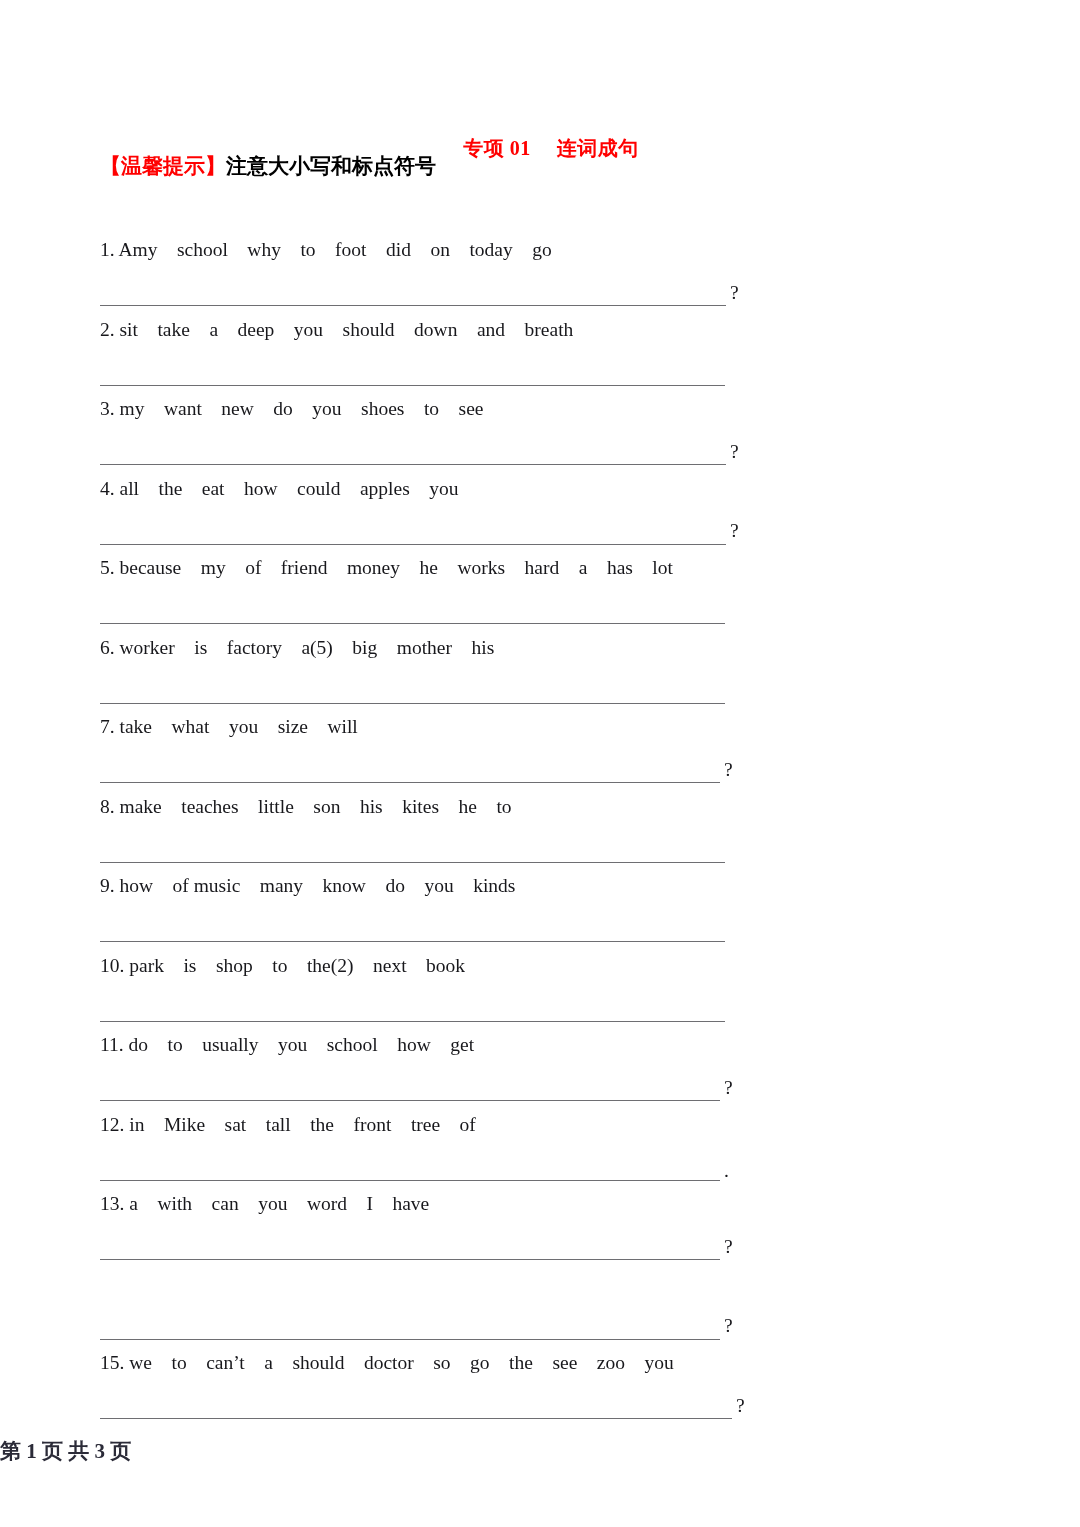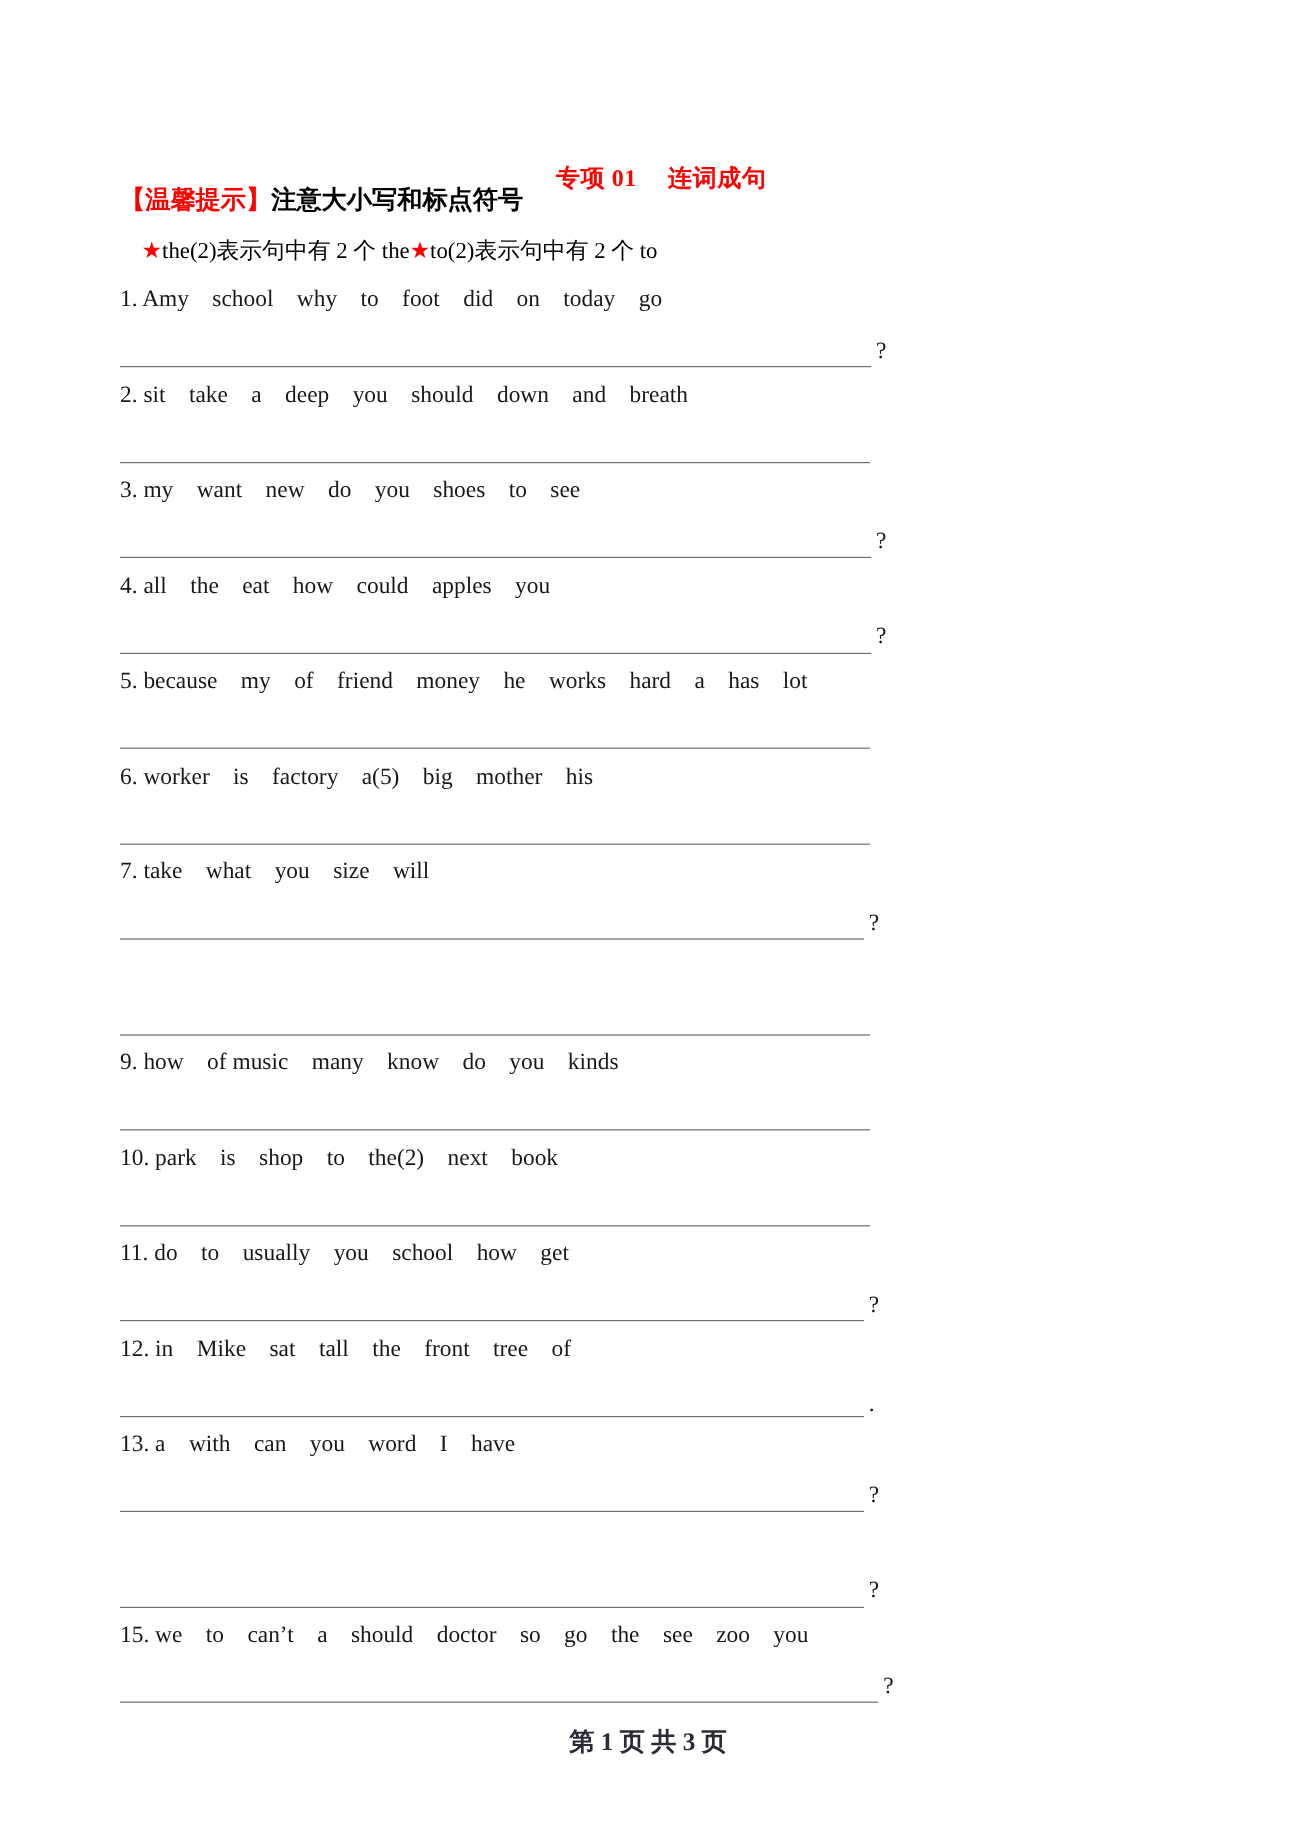--- a/index.html
+++ b/index.html
@@ -139,9 +139,6 @@
     <span class="tip-red">【温馨提示】</span><span class="tip-black">注意大小写和标点符号</span>
   </div>
 
-  <div class="star-line">
-    <span class="star">★</span><span>the(2)表示句中有 2 个 the</span><span class="star">★</span><span>to(2)表示句中有 2 个 to</span>
-  </div>
 
   <div class="q-list" id="q-list">
       <div class="q-item">

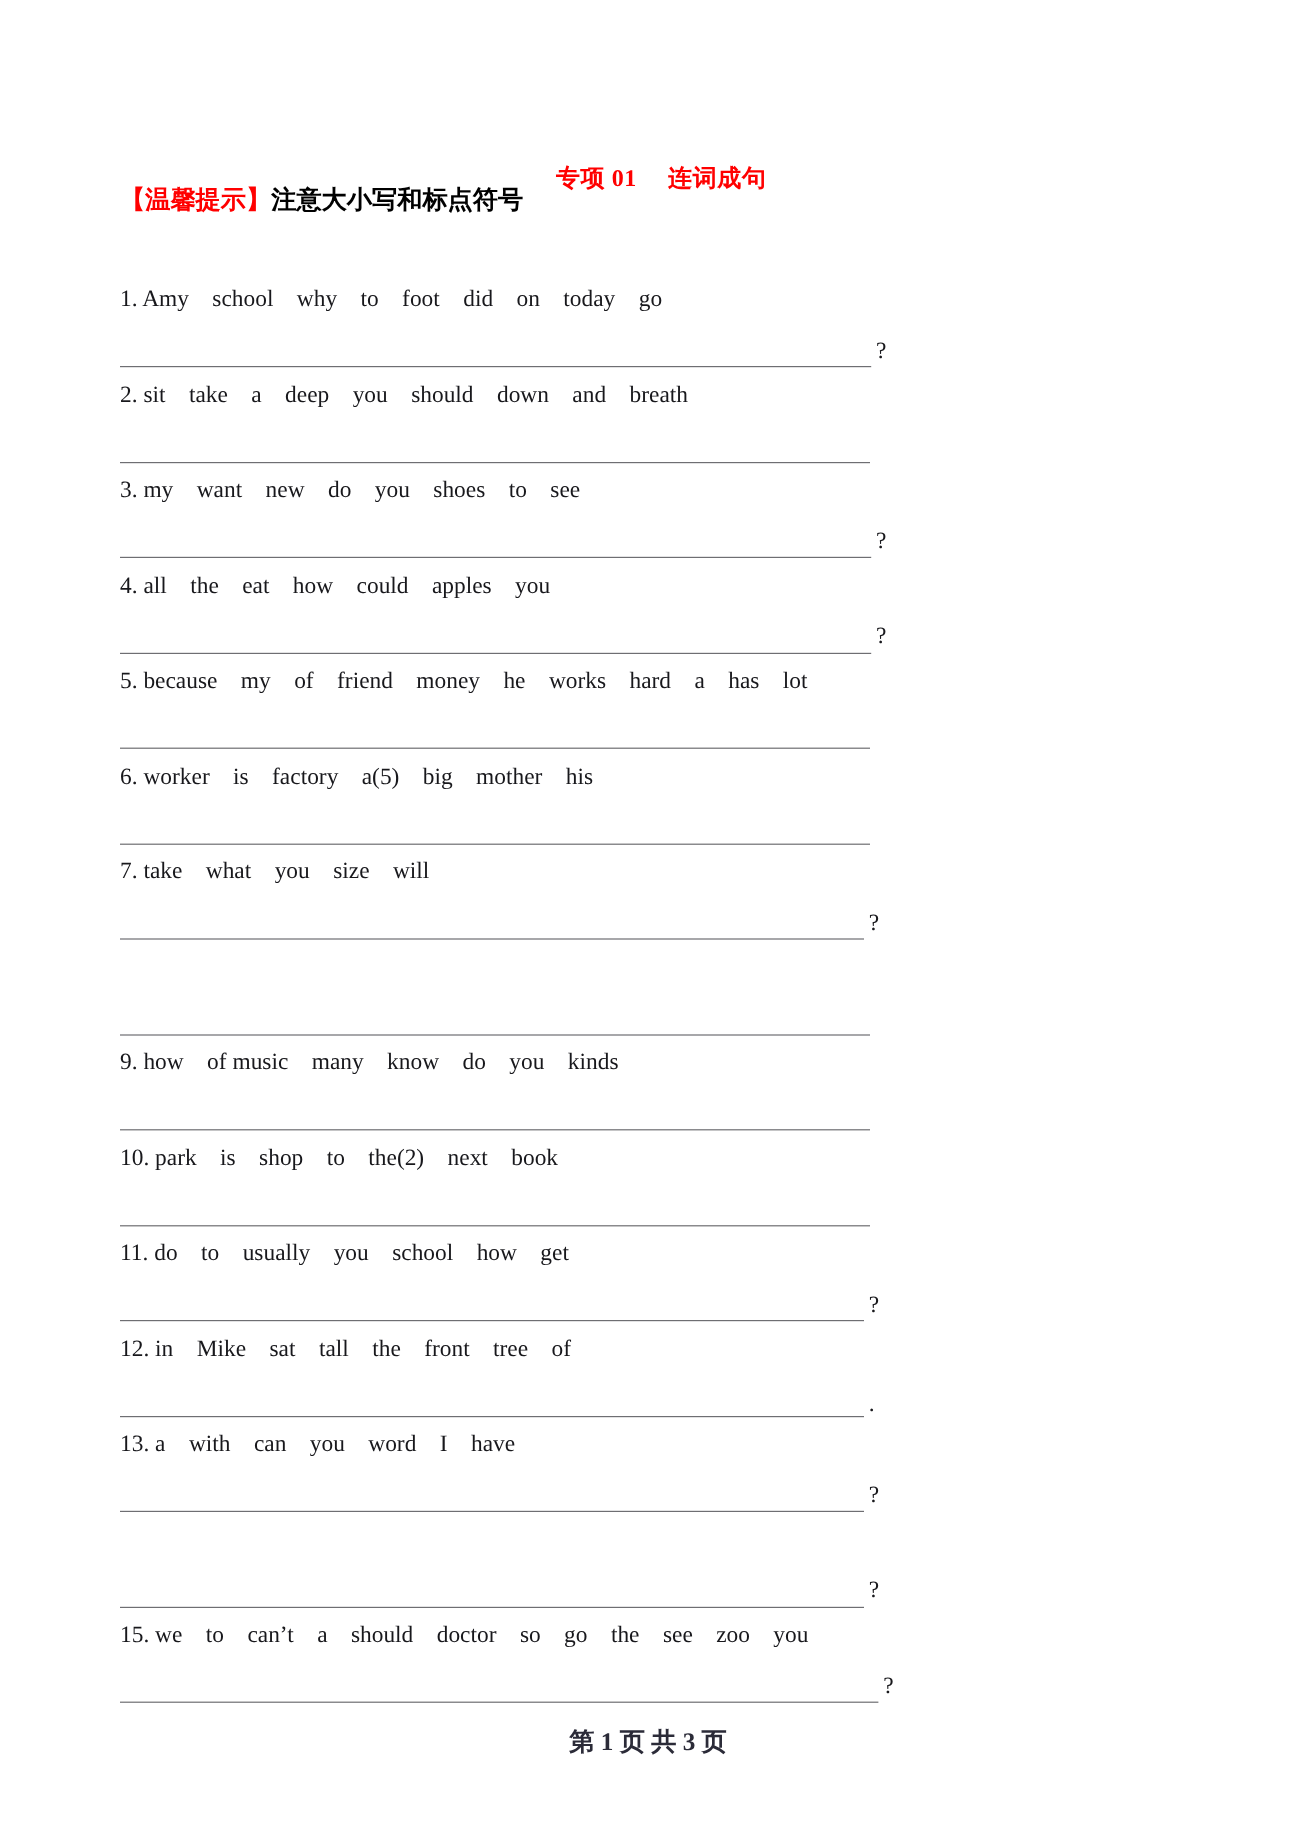--- a/index.html
+++ b/index.html
@@ -188,6 +188,7 @@
         </div>
       </div>
       <div class="q-item">
+        <div class="q-words"><span>8.</span> <span>make    teaches    little    son    his    kites    he    to</span></div>
         <div class="q-answer" style="left: 100px; width: 647px;">
           <div class="q-rule" style="width: 625px;"></div>
         </div>

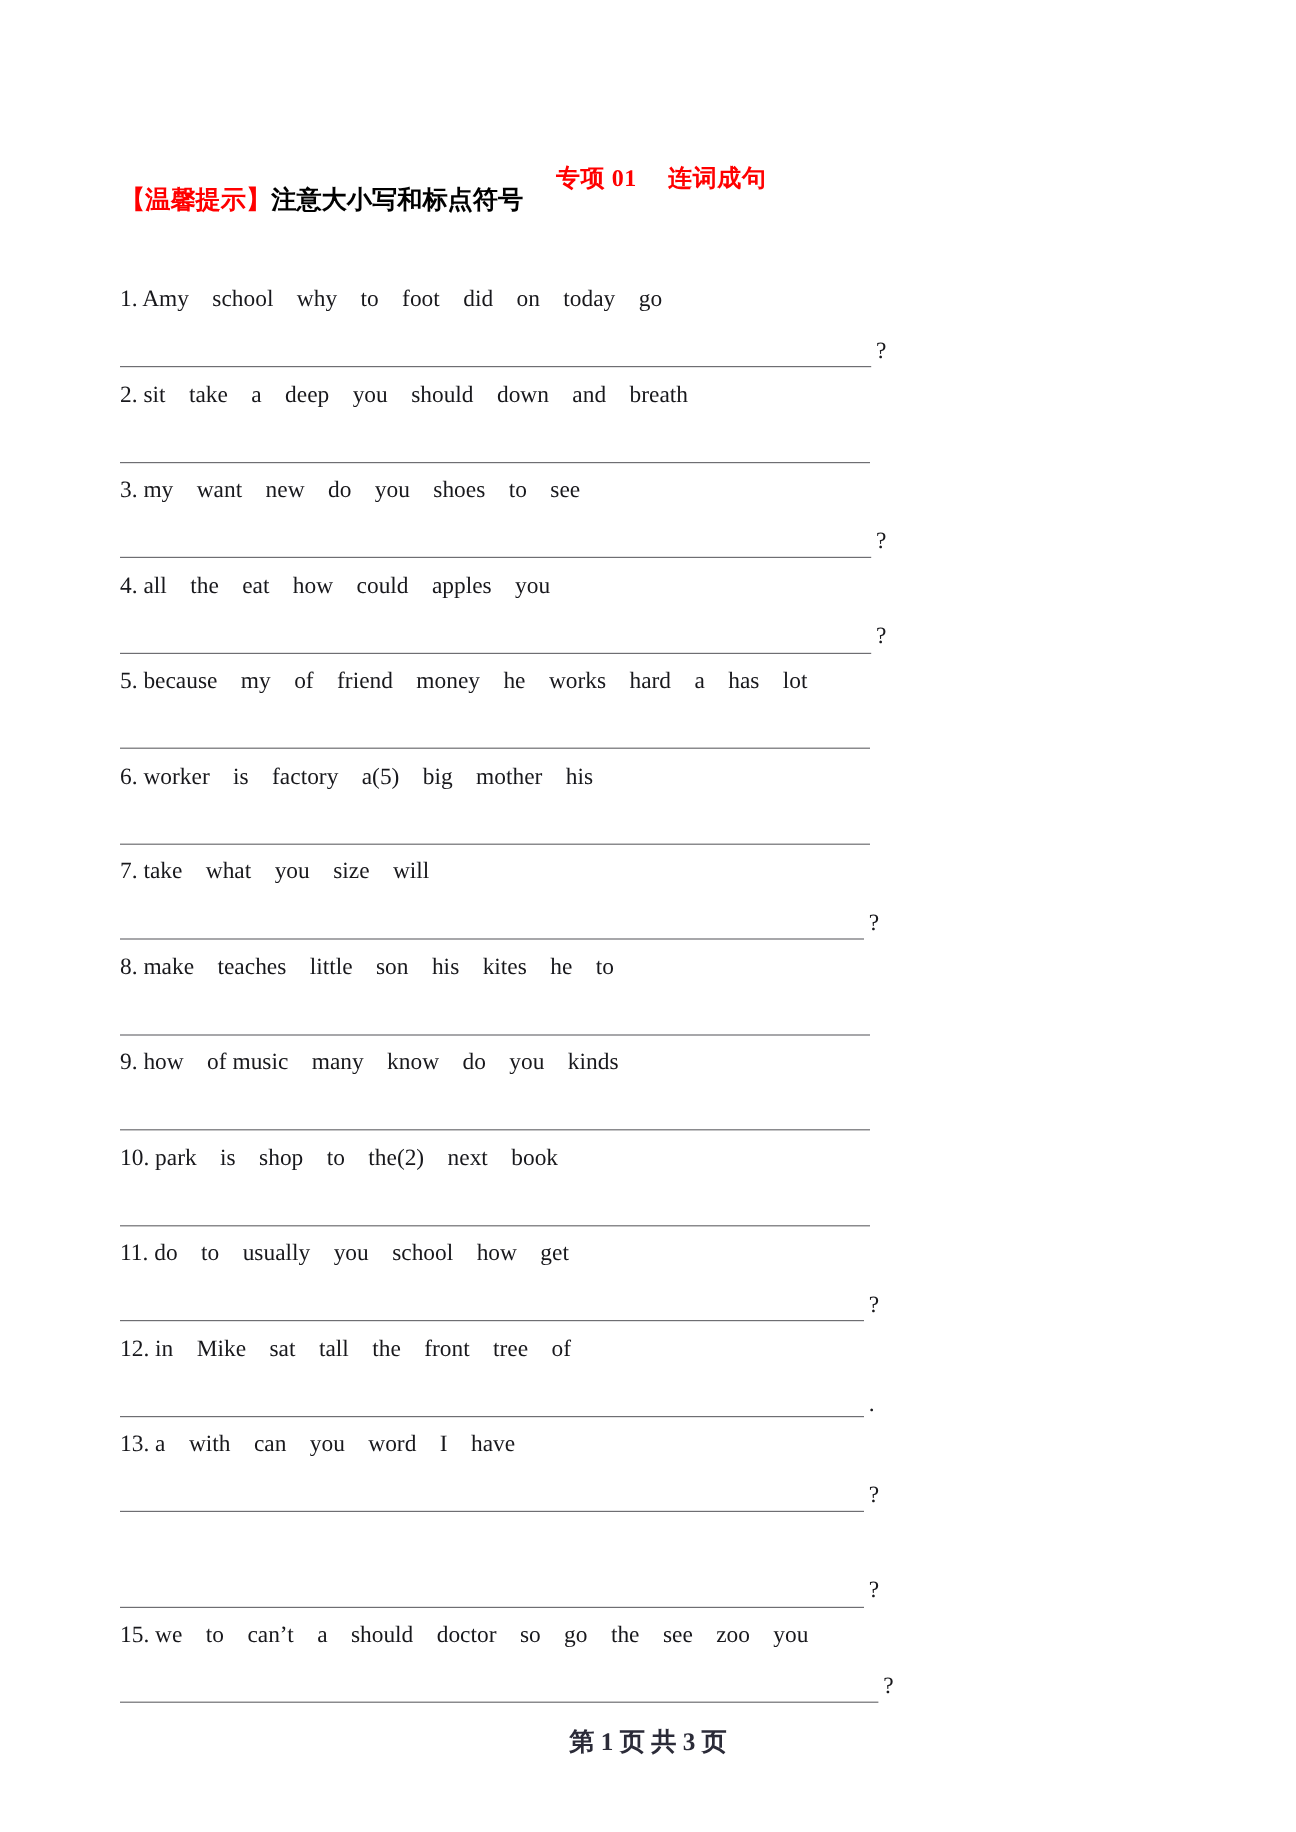--- a/index.html
+++ b/index.html
@@ -118,7 +118,7 @@
     top: 1437px;
     left: 0;
     width: 1080px;
-    text-align: center;
+    text-align: left;
     font-size: 21px;
     font-weight: bold;
     color: #2b2b38;

